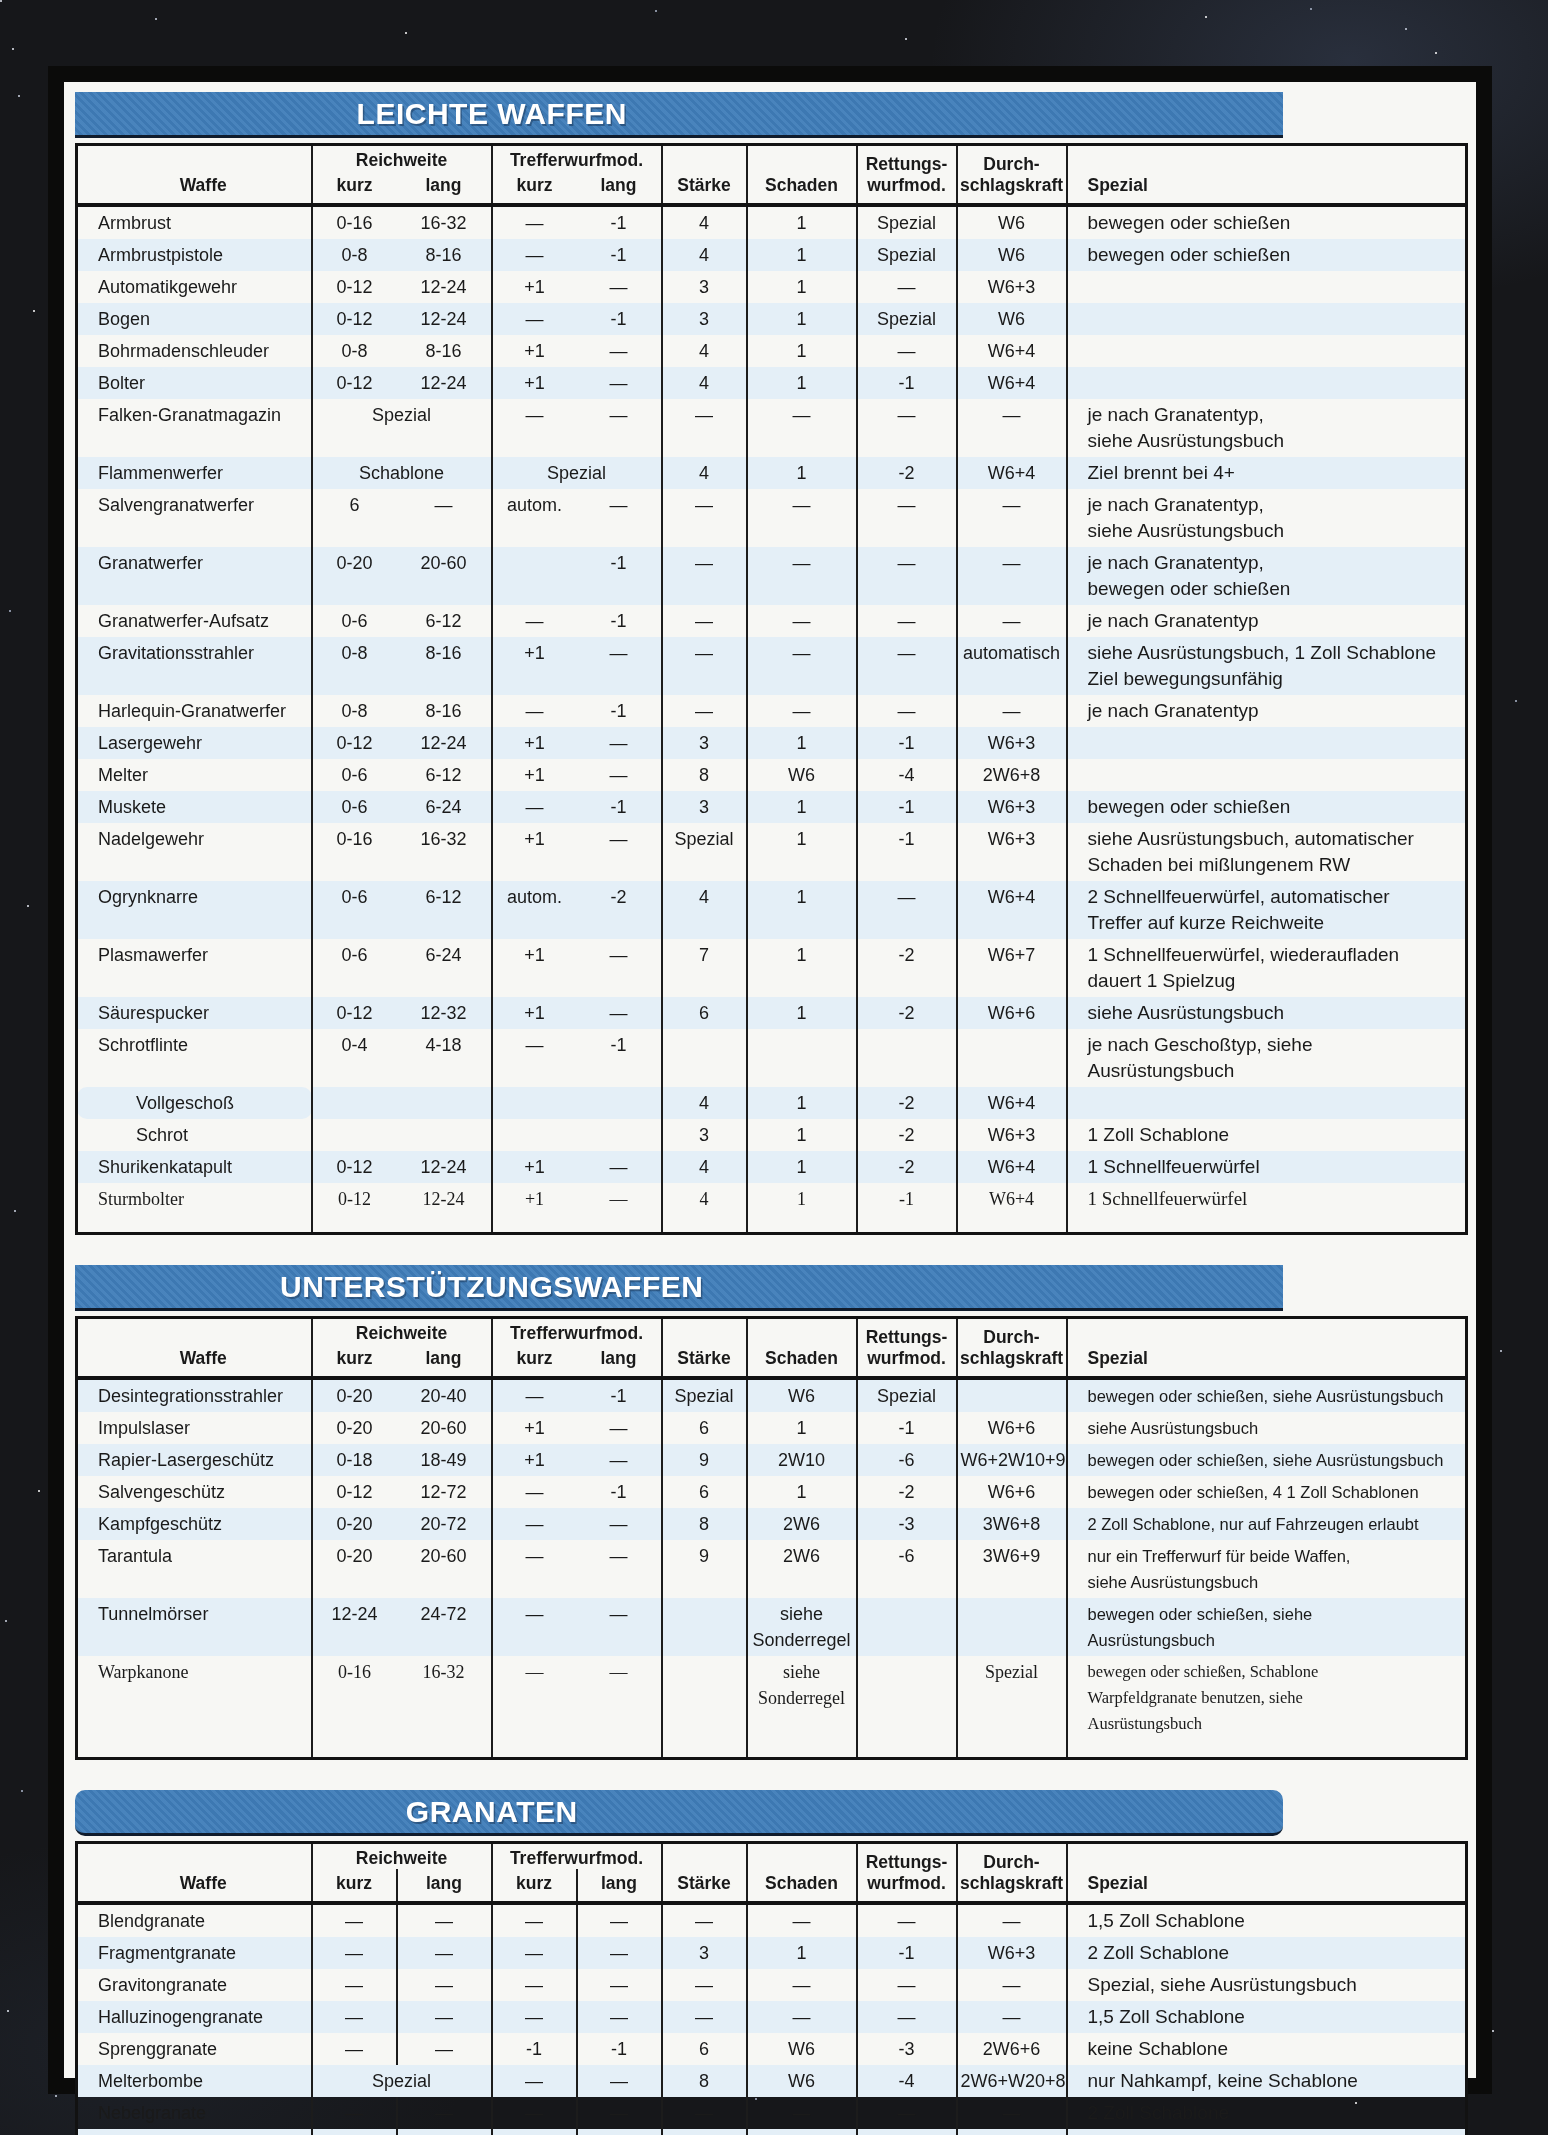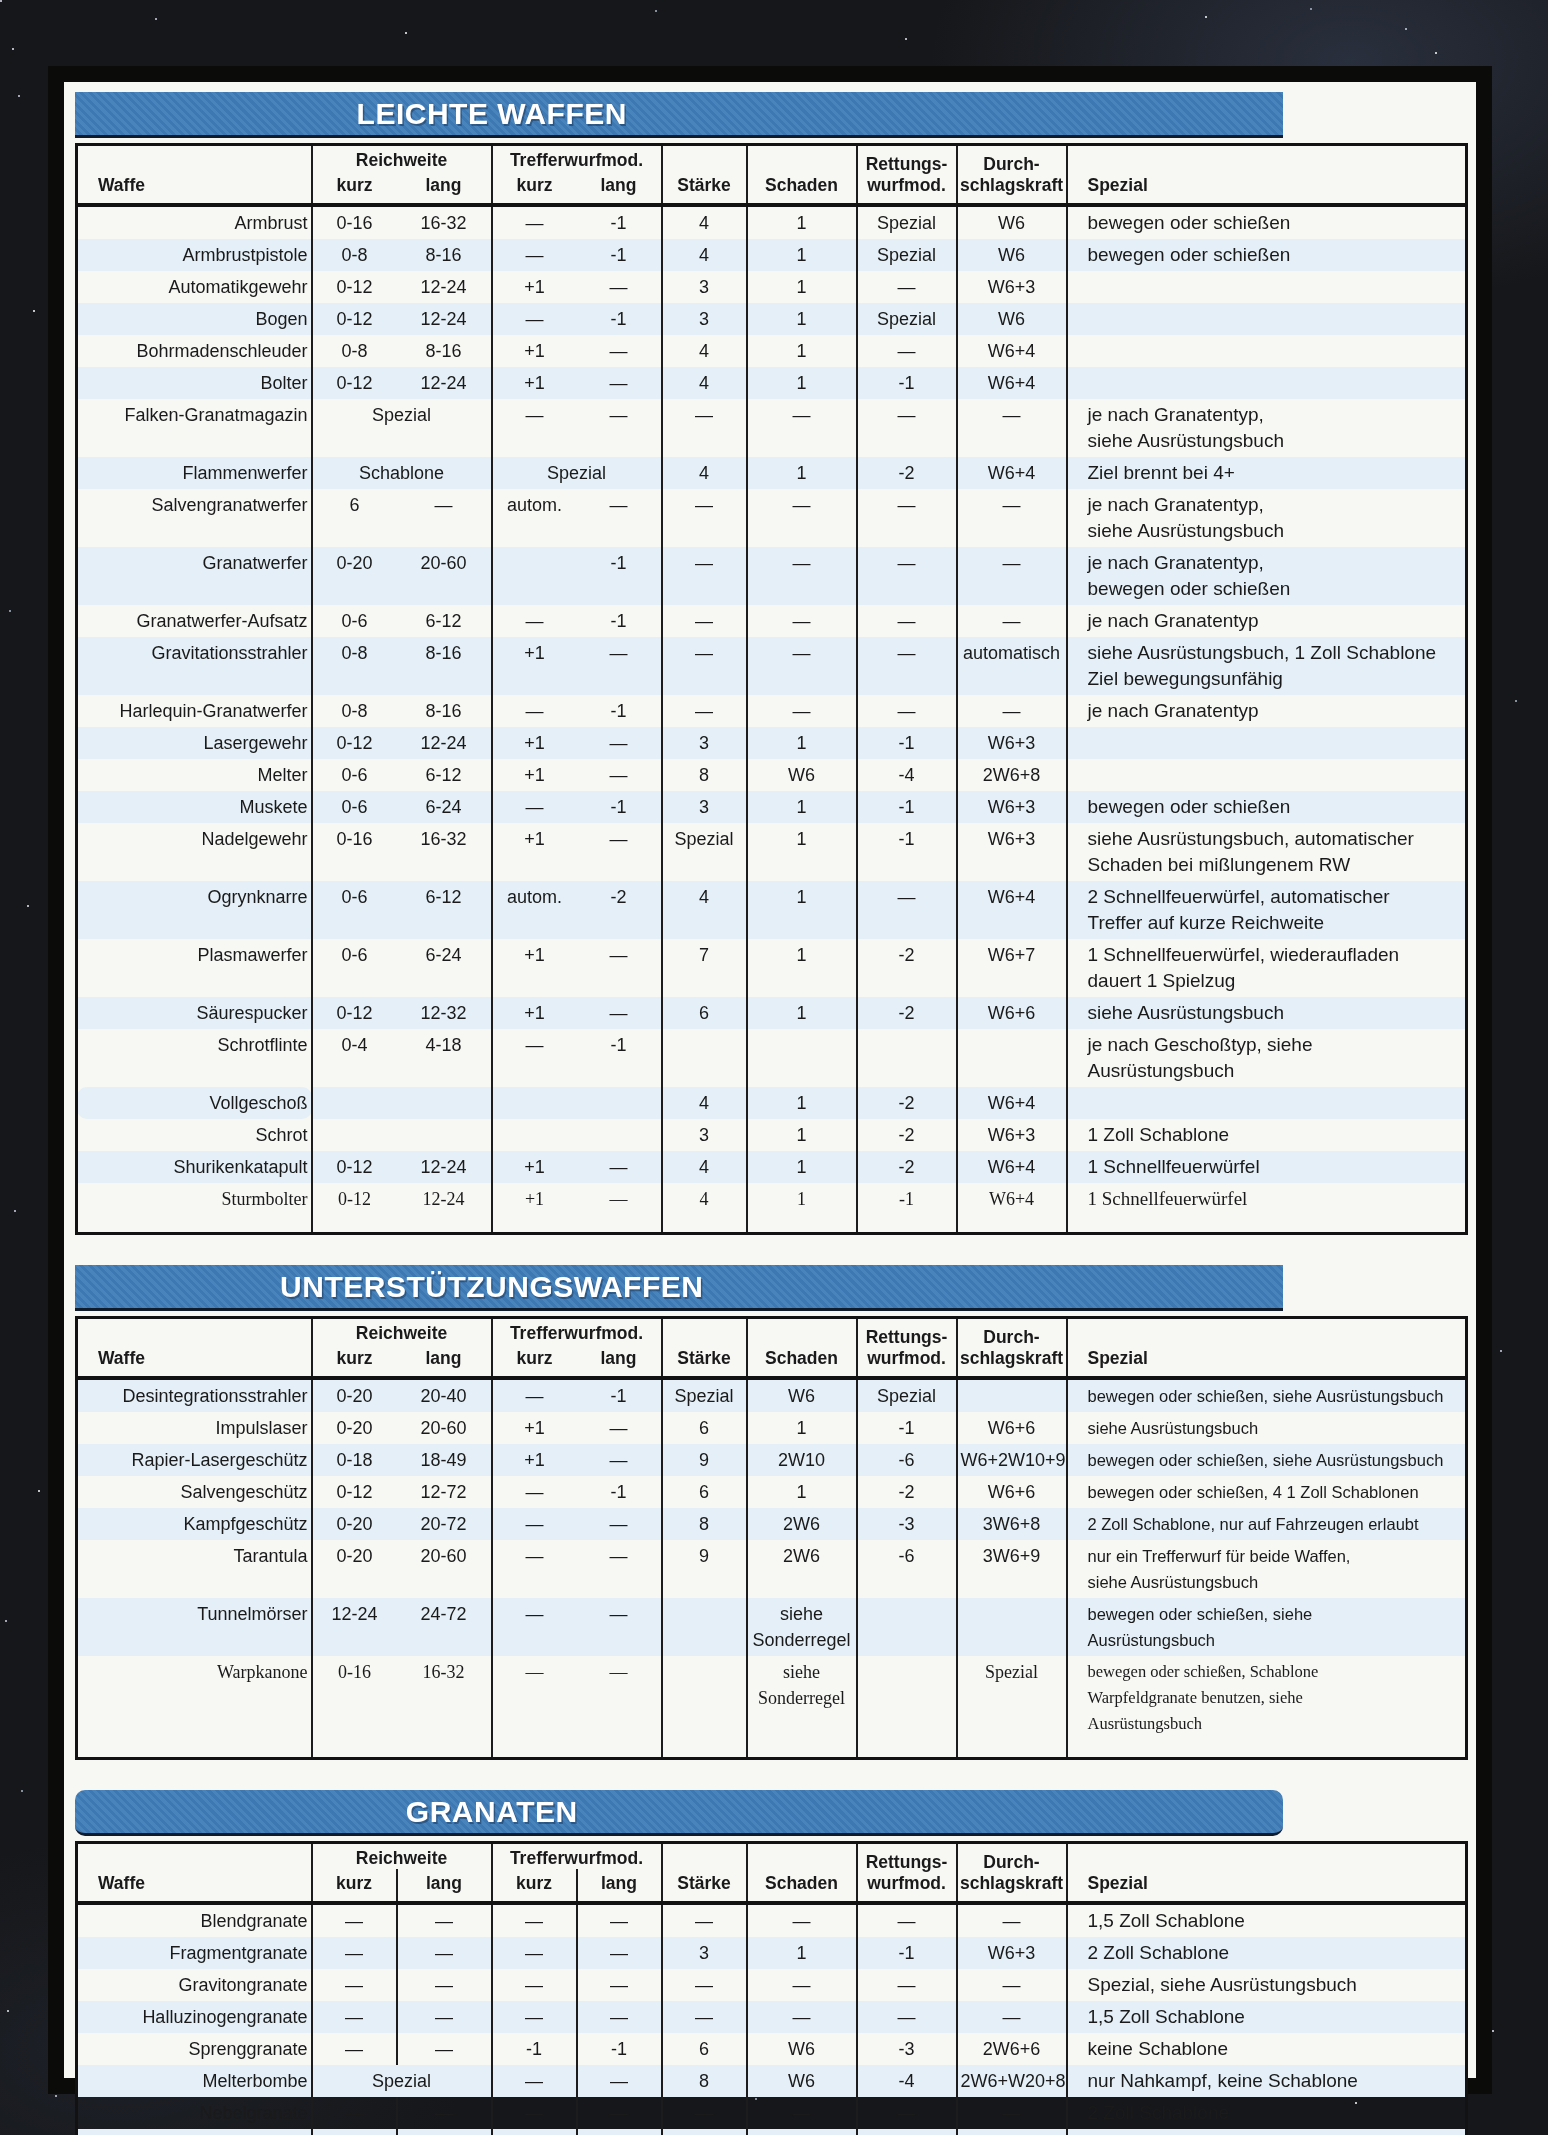--- a/index.html
+++ b/index.html
@@ -59,7 +59,7 @@
     font-weight:bold;font-size:17.5px;line-height:21px;vertical-align:bottom;
     text-align:center;padding:4px 2px 7px 2px;white-space:pre-line;
   }
-  th.c-wa{text-align:left;padding-left:20px;}
+  th.c-wa{text-align:center;padding-left:20px;}
   th.c-sp{text-align:left;padding-left:20px;}
   th.grp{padding-bottom:0;vertical-align:bottom;}
   td{

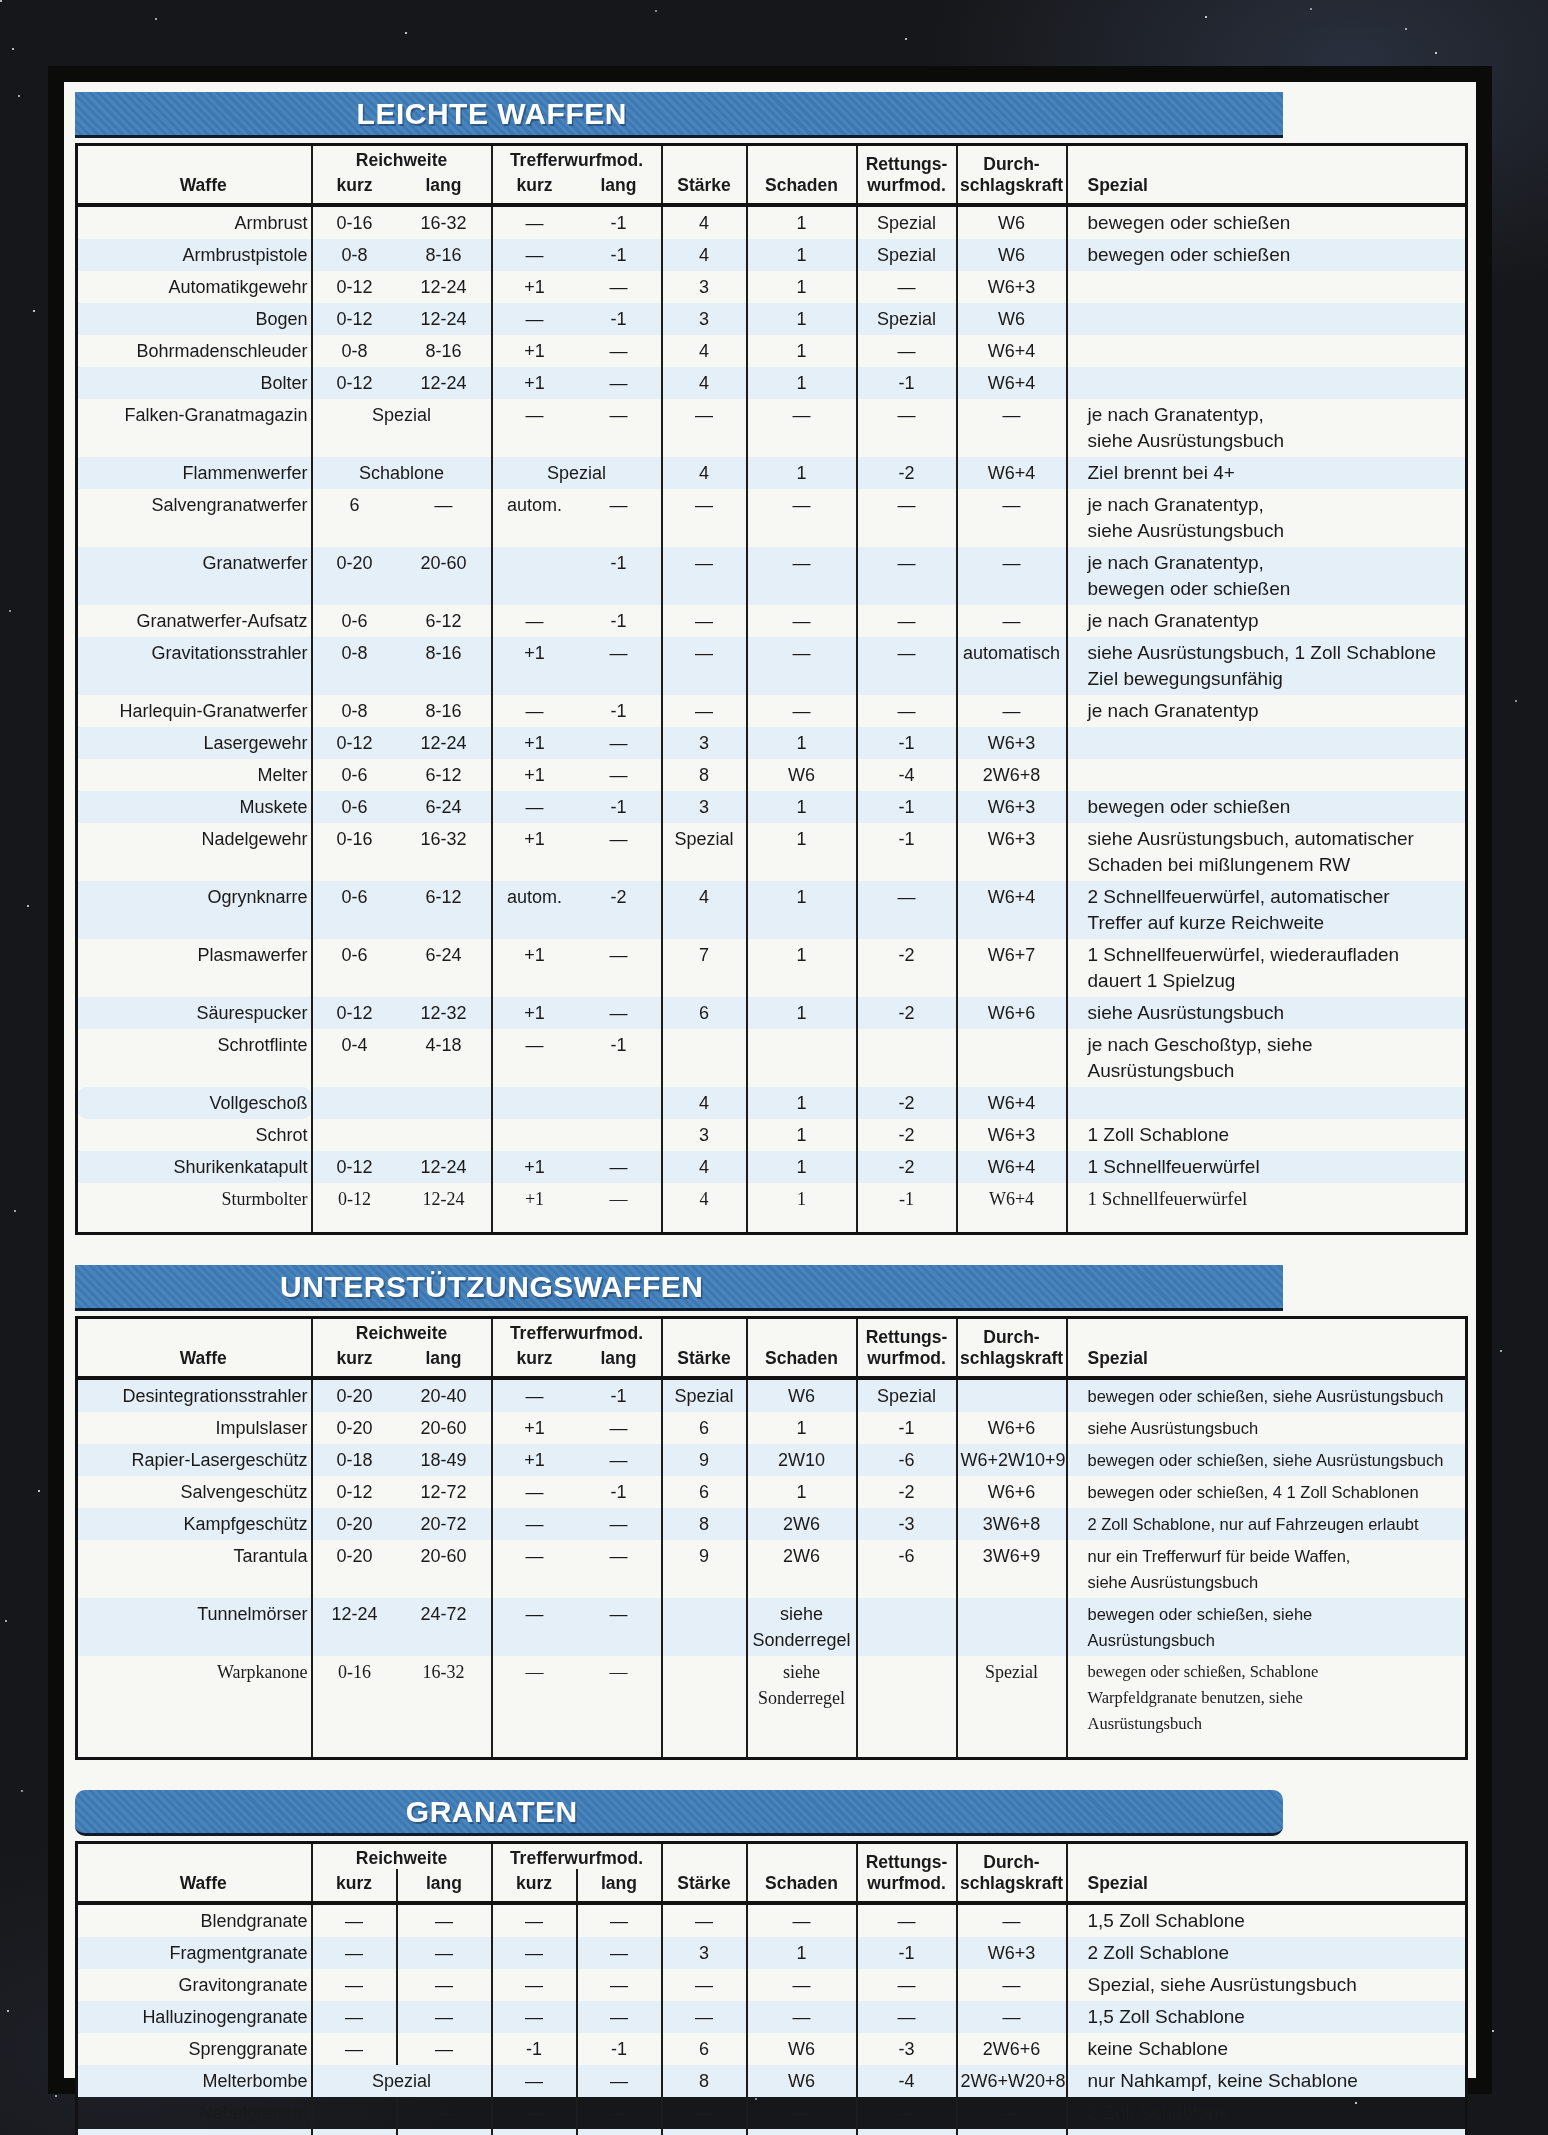--- a/index.html
+++ b/index.html
@@ -65,7 +65,7 @@
   td{
     vertical-align:top;text-align:center;padding:3px 3px;white-space:pre-line;
   }
-  td.c-wa{text-align:right;padding-left:20px;}
+  td.c-wa{text-align:left;padding-left:20px;}
   td.c-wa.indent{padding-left:58px;border-radius:10px;}
   td.c-sp{text-align:left;padding-left:20px;font-size:19px;}
   .t2 td.c-sp{font-size:16.5px;}

